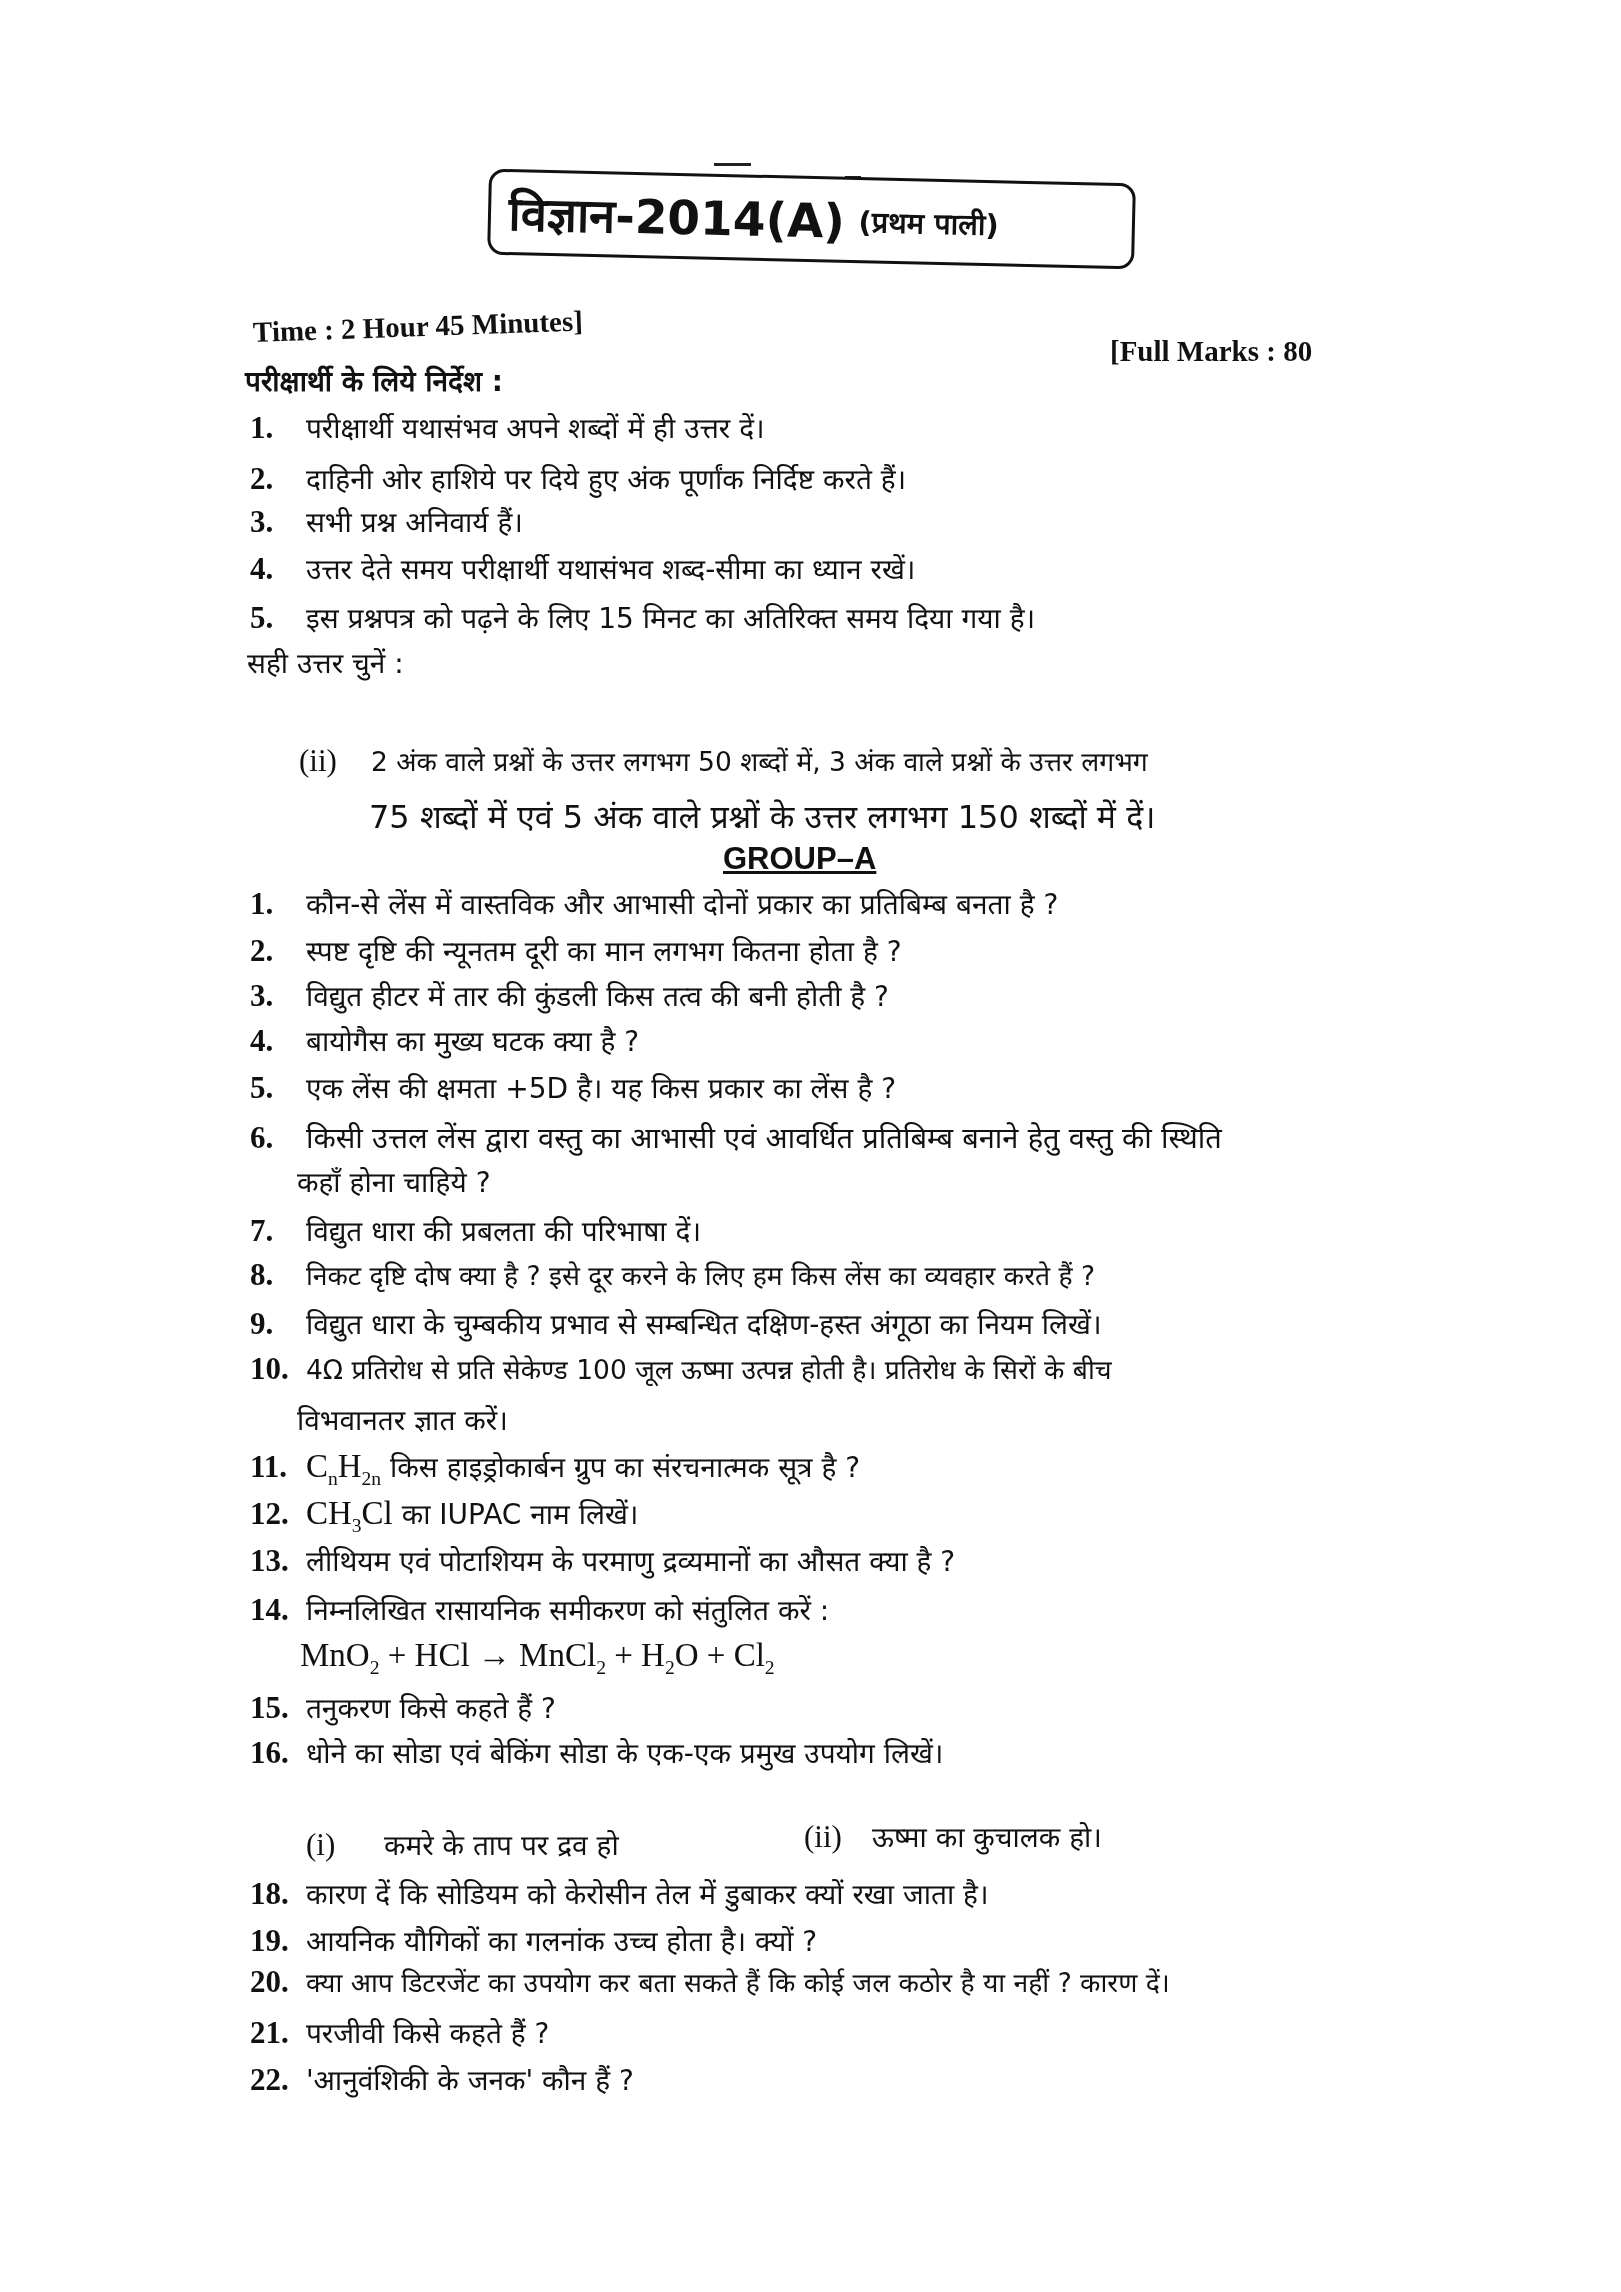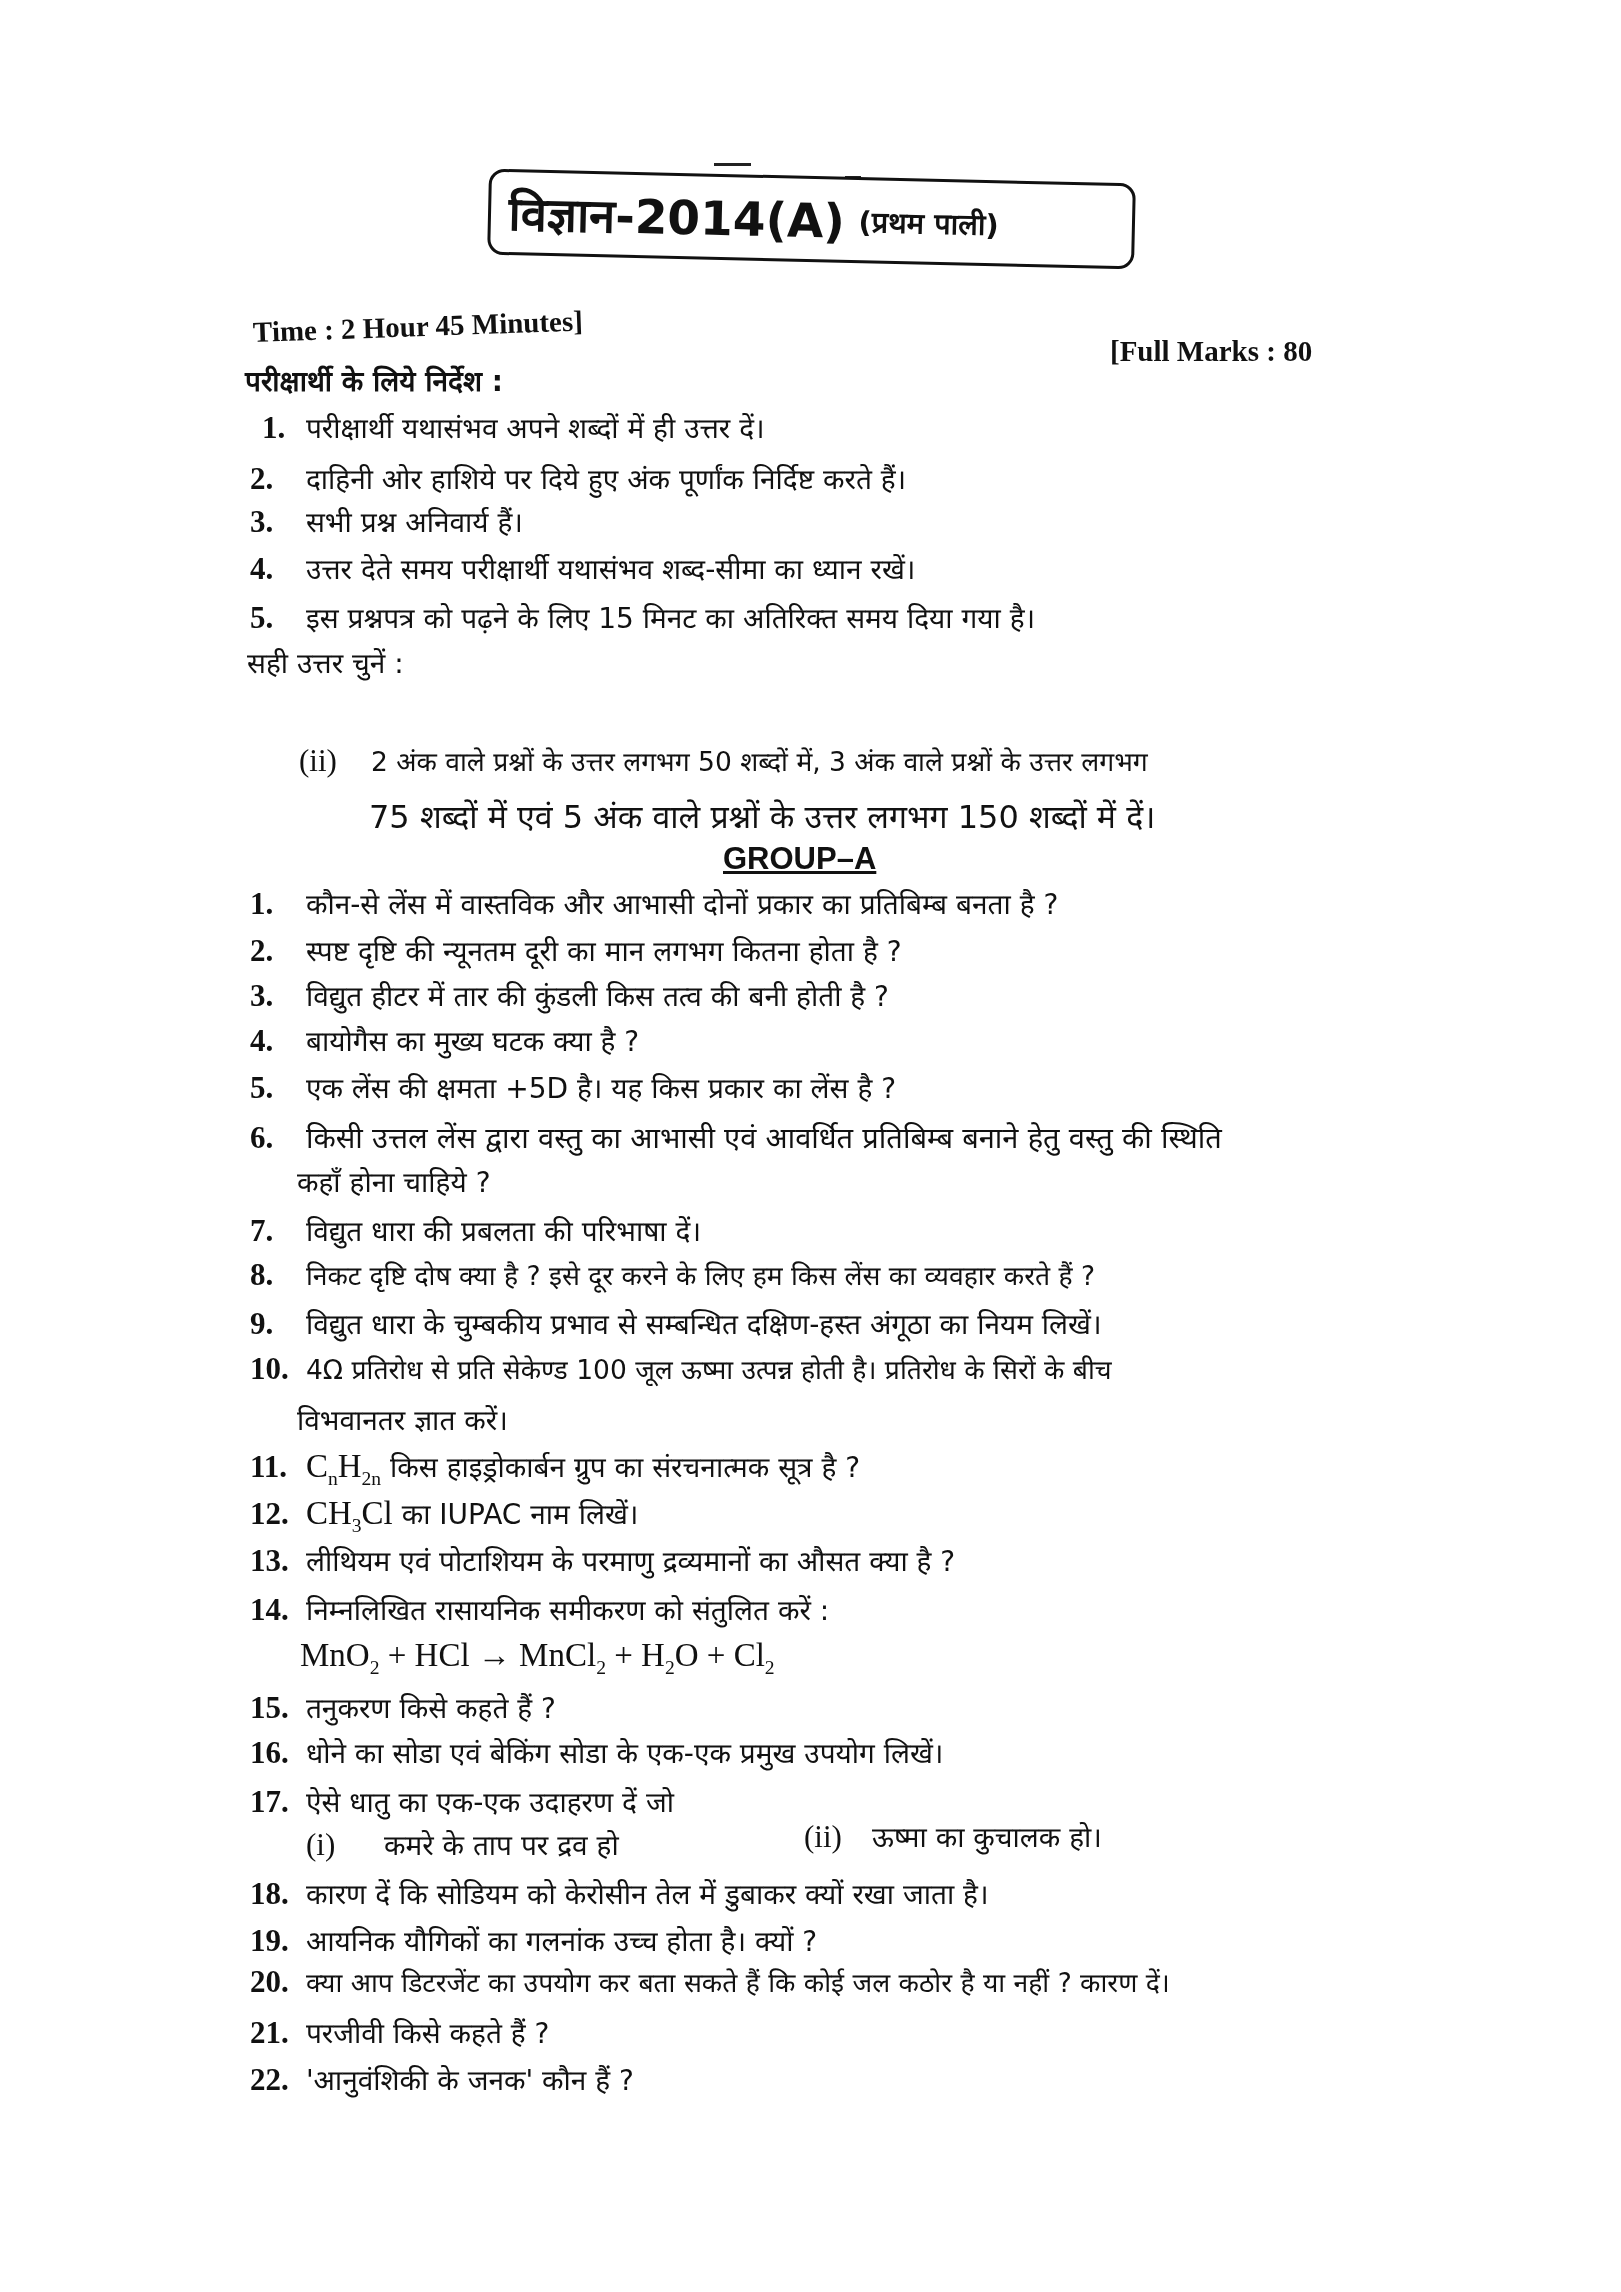--- a/index.html
+++ b/index.html
@@ -47,7 +47,7 @@
   <div class="line" style="left:245px;top:361px;font-weight:bold;">
     <span>परीक्षार्थी के लिये निर्देश :</span>
   </div>
-  <div class="line" style="left:250px;top:408px;text-align:center;">
+  <div class="line" style="left:250px;top:408px;">
     <span class="num" style="width:47px;">1.</span>
     <span>परीक्षार्थी यथासंभव अपने शब्दों में ही उत्तर दें।</span>
   </div>

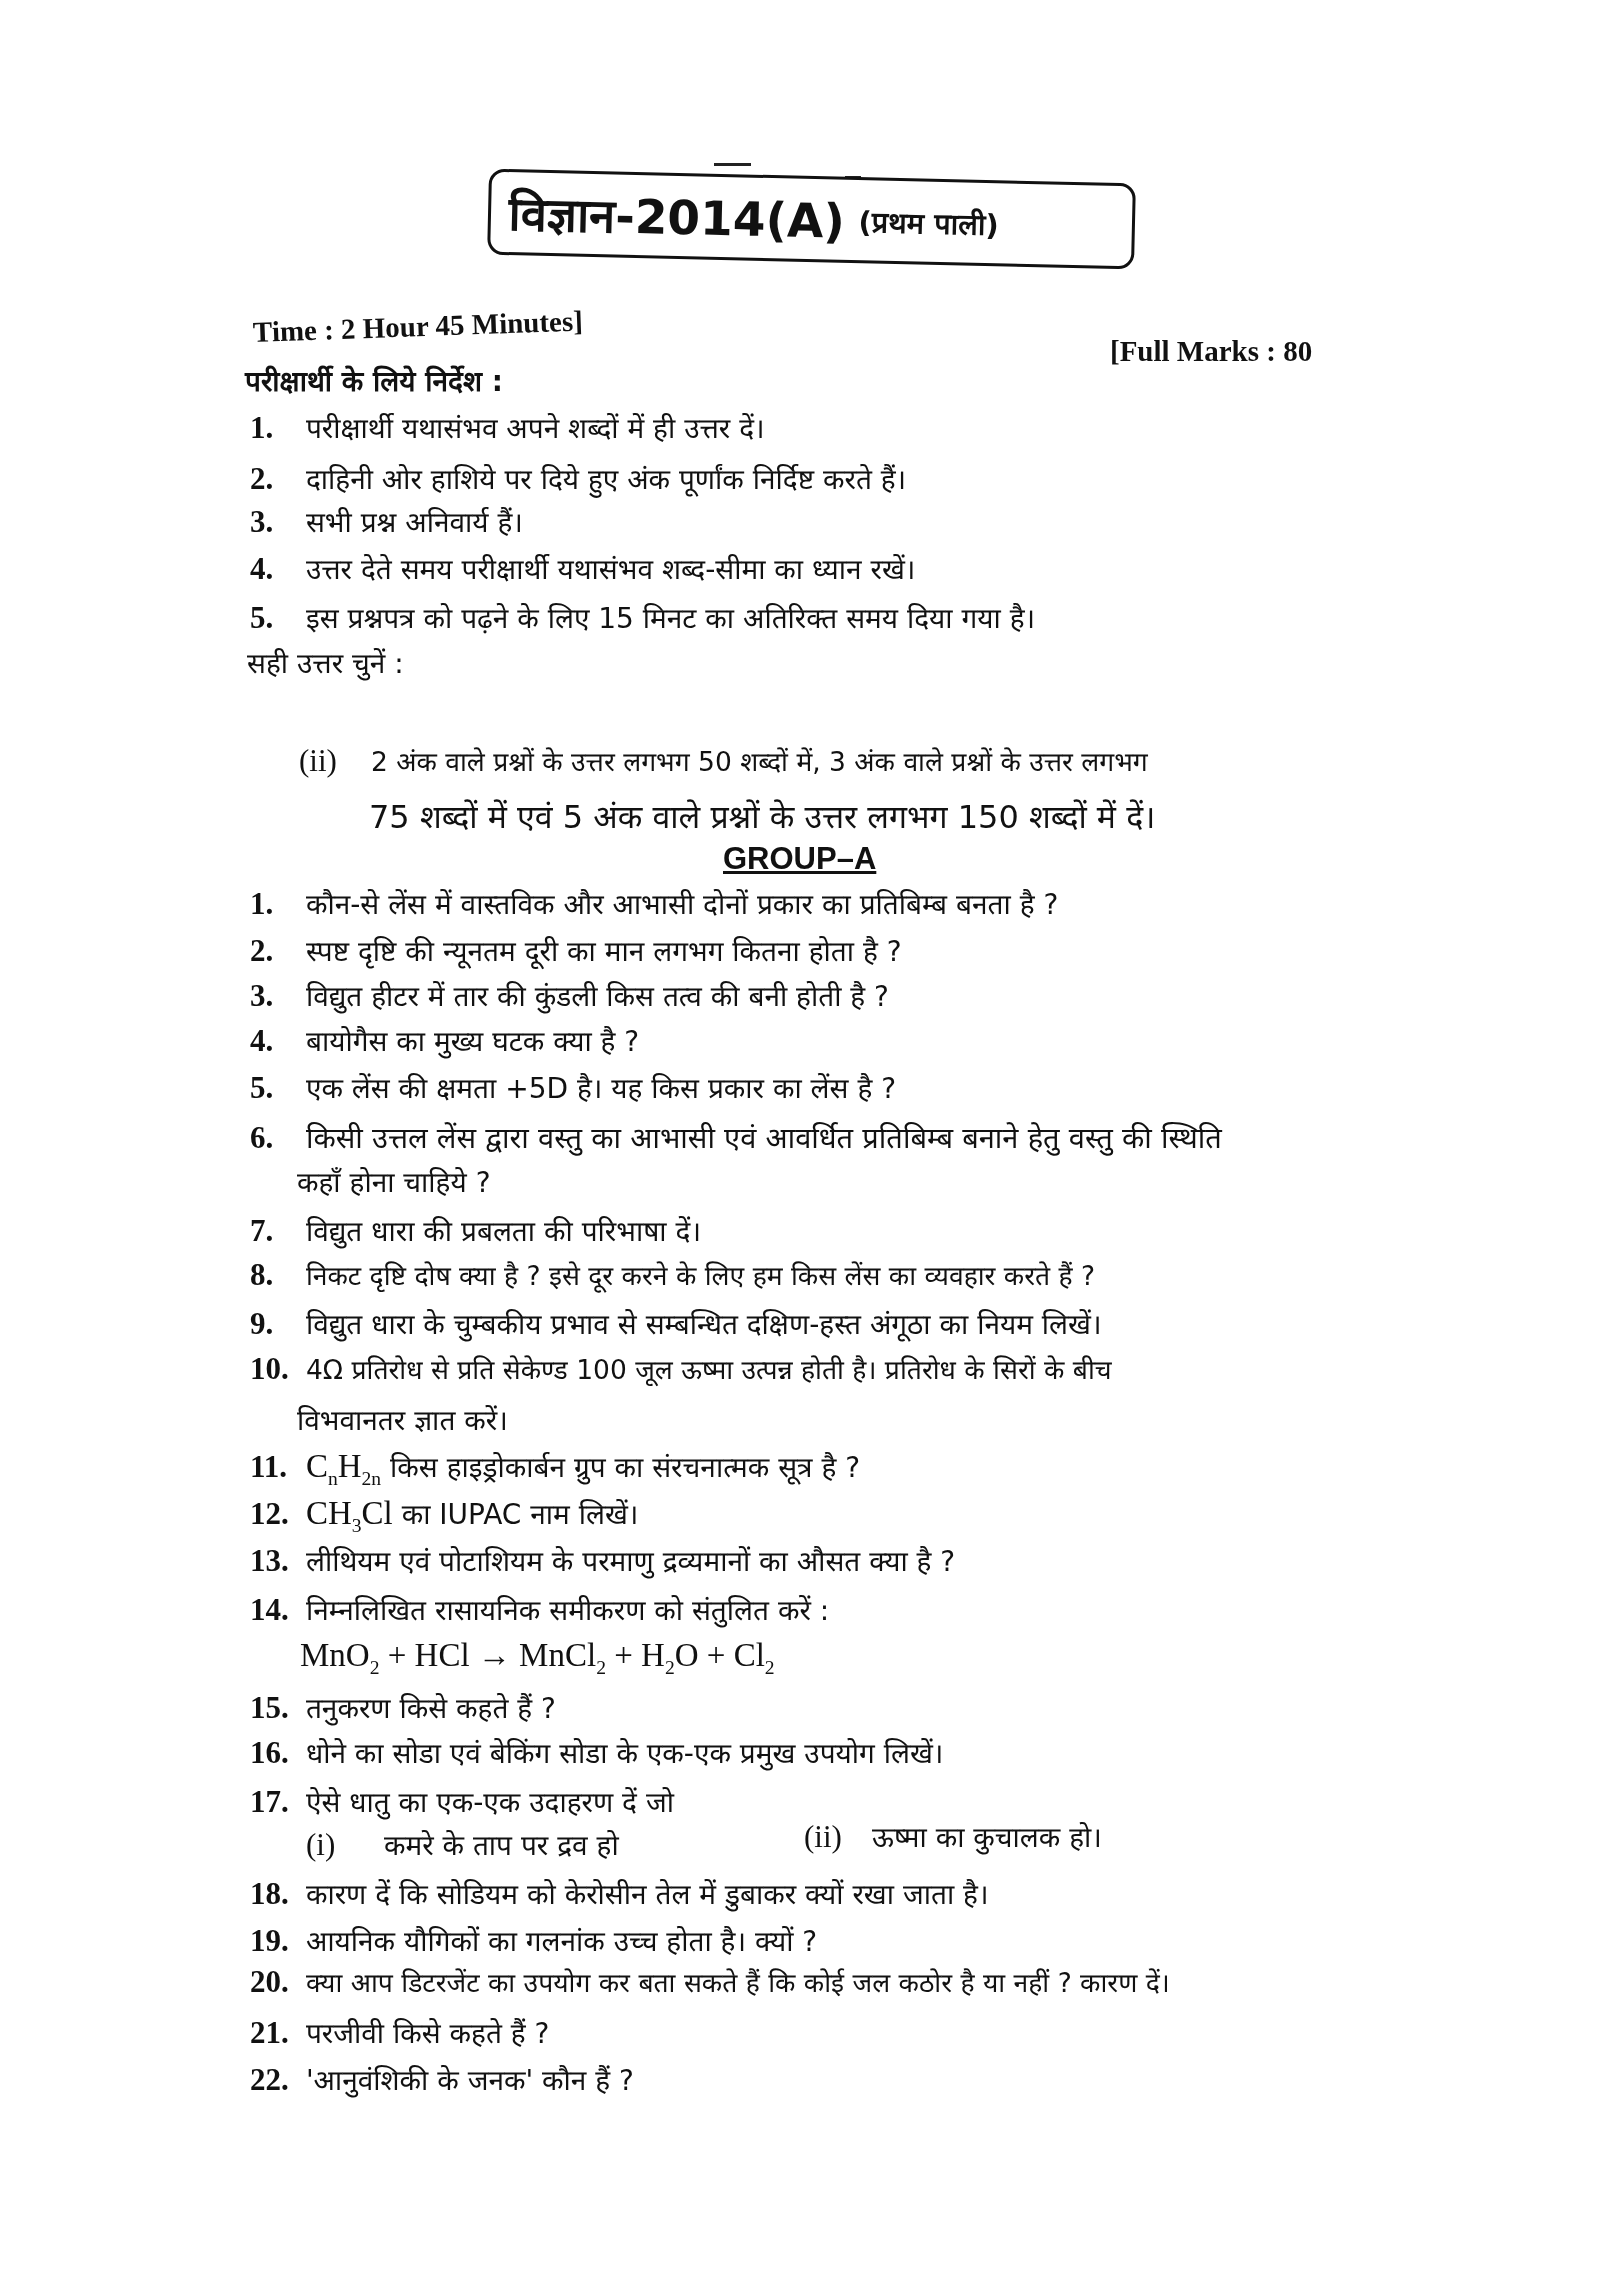--- a/index.html
+++ b/index.html
@@ -155,10 +155,6 @@
     <span class="num" style="width:47px;">16.</span>
     <span>धोने का सोडा एवं बेकिंग सोडा के एक-एक प्रमुख उपयोग लिखें।</span>
   </div>
-  <div class="line" style="left:250px;top:1782px;">
-    <span class="num" style="width:47px;">17.</span>
-    <span>ऐसे धातु का एक-एक उदाहरण दें जो</span>
-  </div>
   <div class="line" style="left:306px;top:1825px;">
     <span class="num" style="width:69px;font-weight:normal;">(i)</span>
     <span>कमरे के ताप पर द्रव हो</span>

